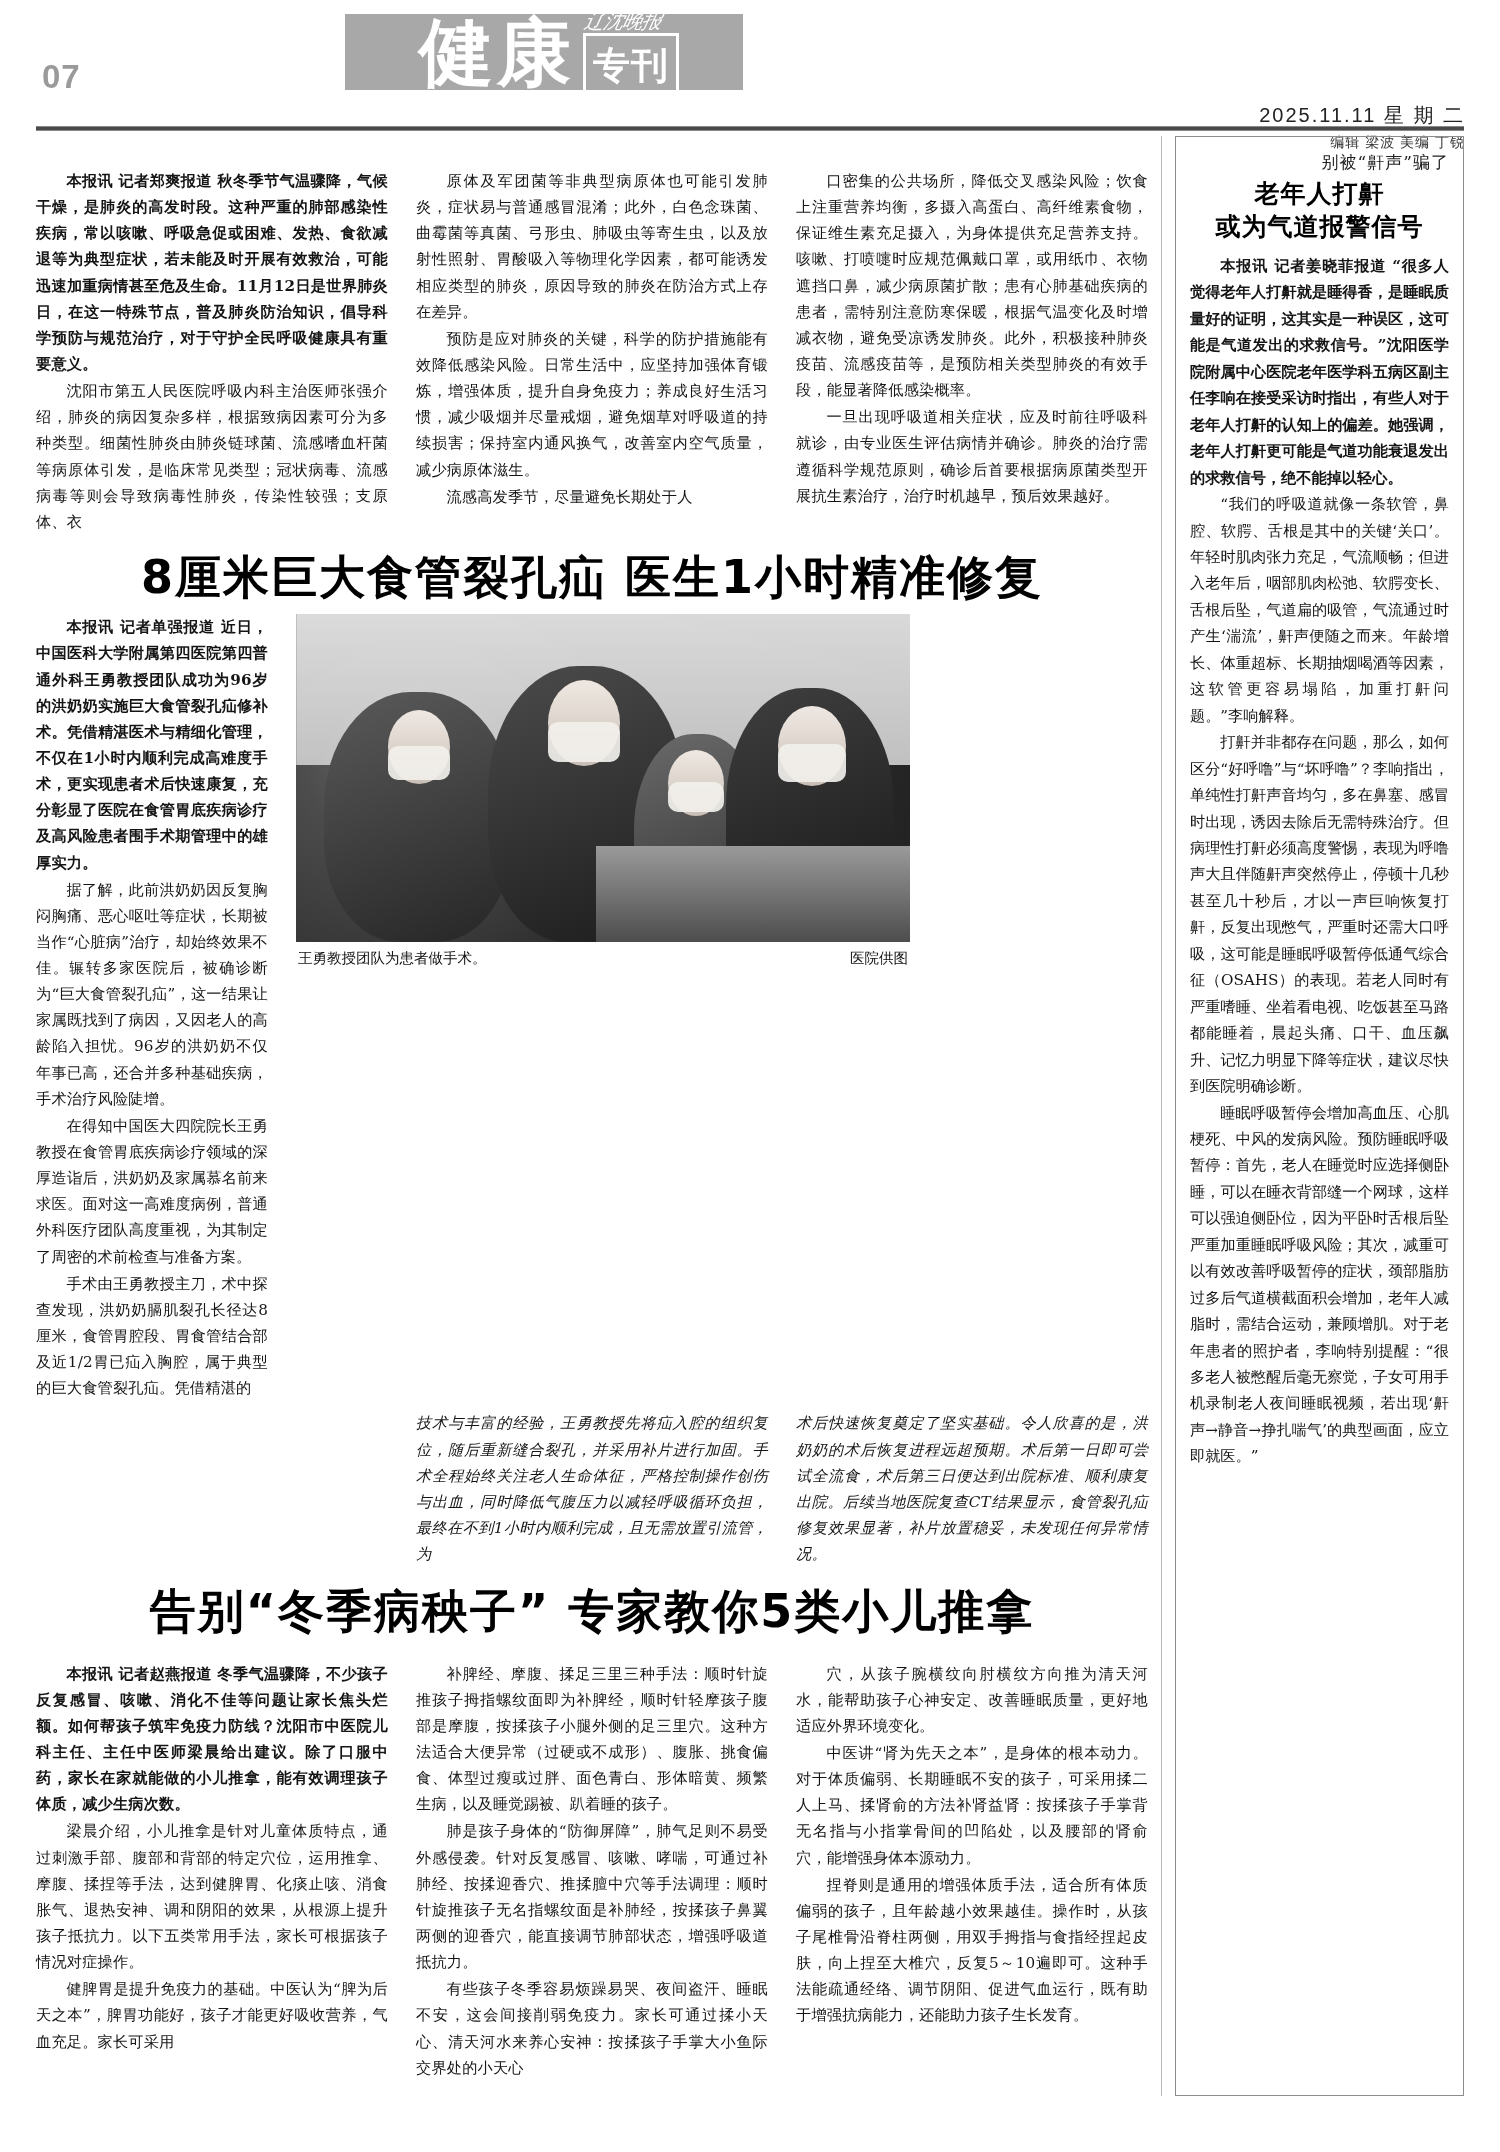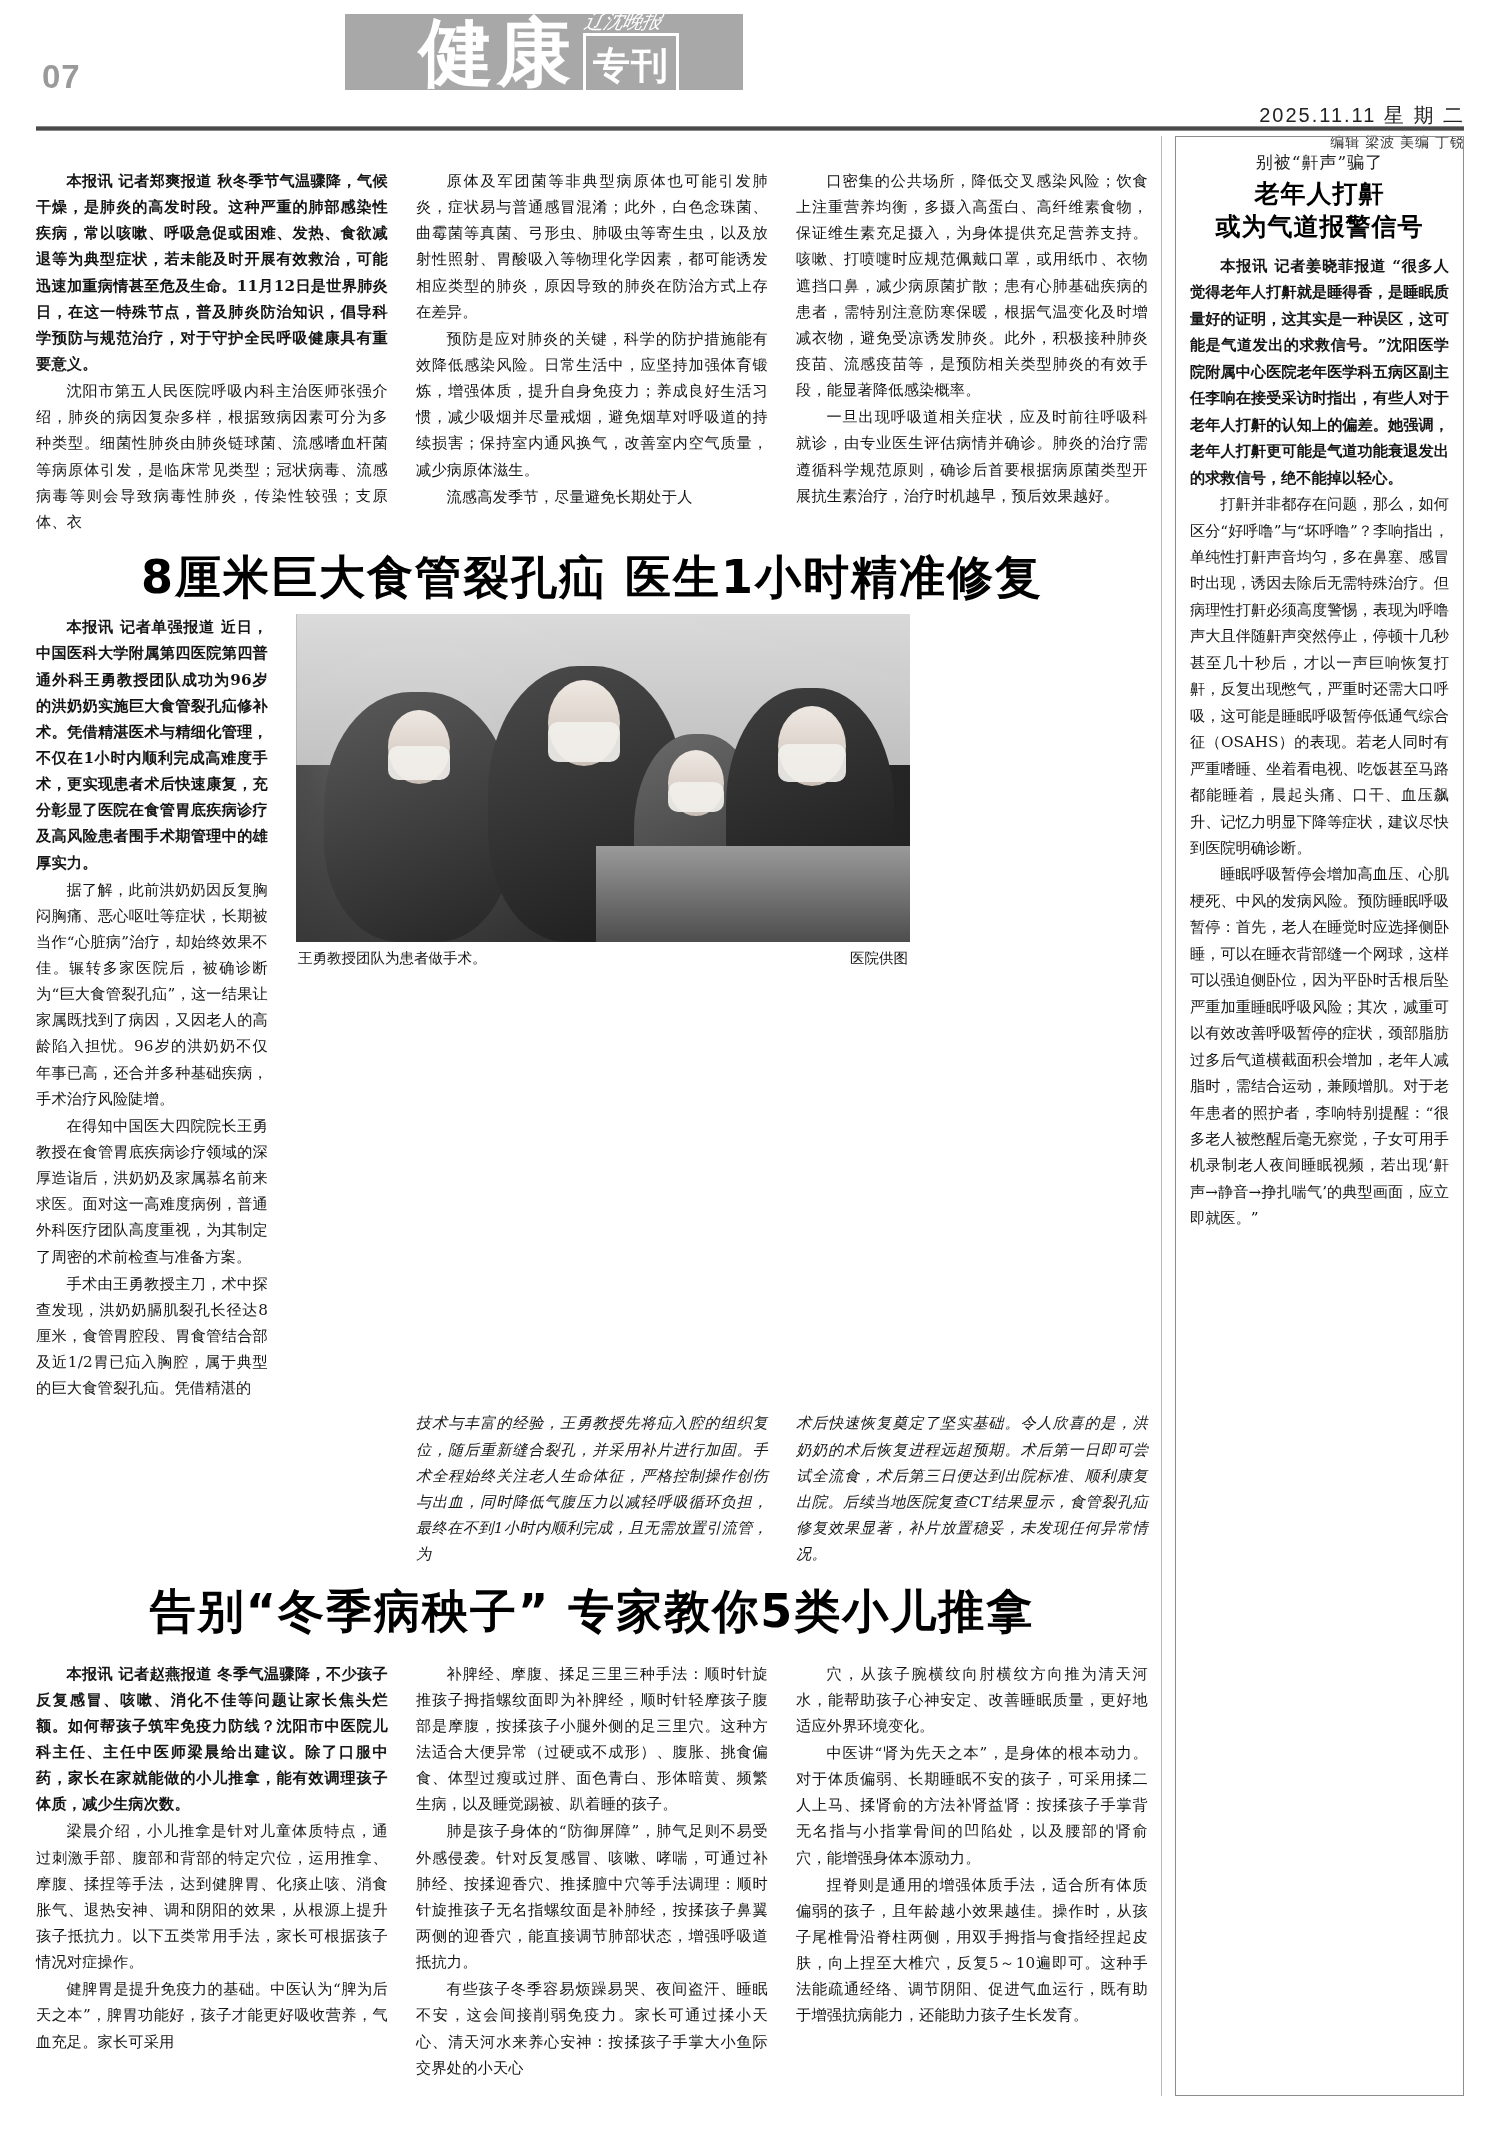--- a/index.html
+++ b/index.html
@@ -258,7 +258,7 @@
   .side-kicker {
     font-family: "DejaVu Serif", serif;
     font-size: 17px;
-    text-align: center;
+    text-align: right;
     letter-spacing: 1px;
     margin-bottom: 4px;
     color: #222;

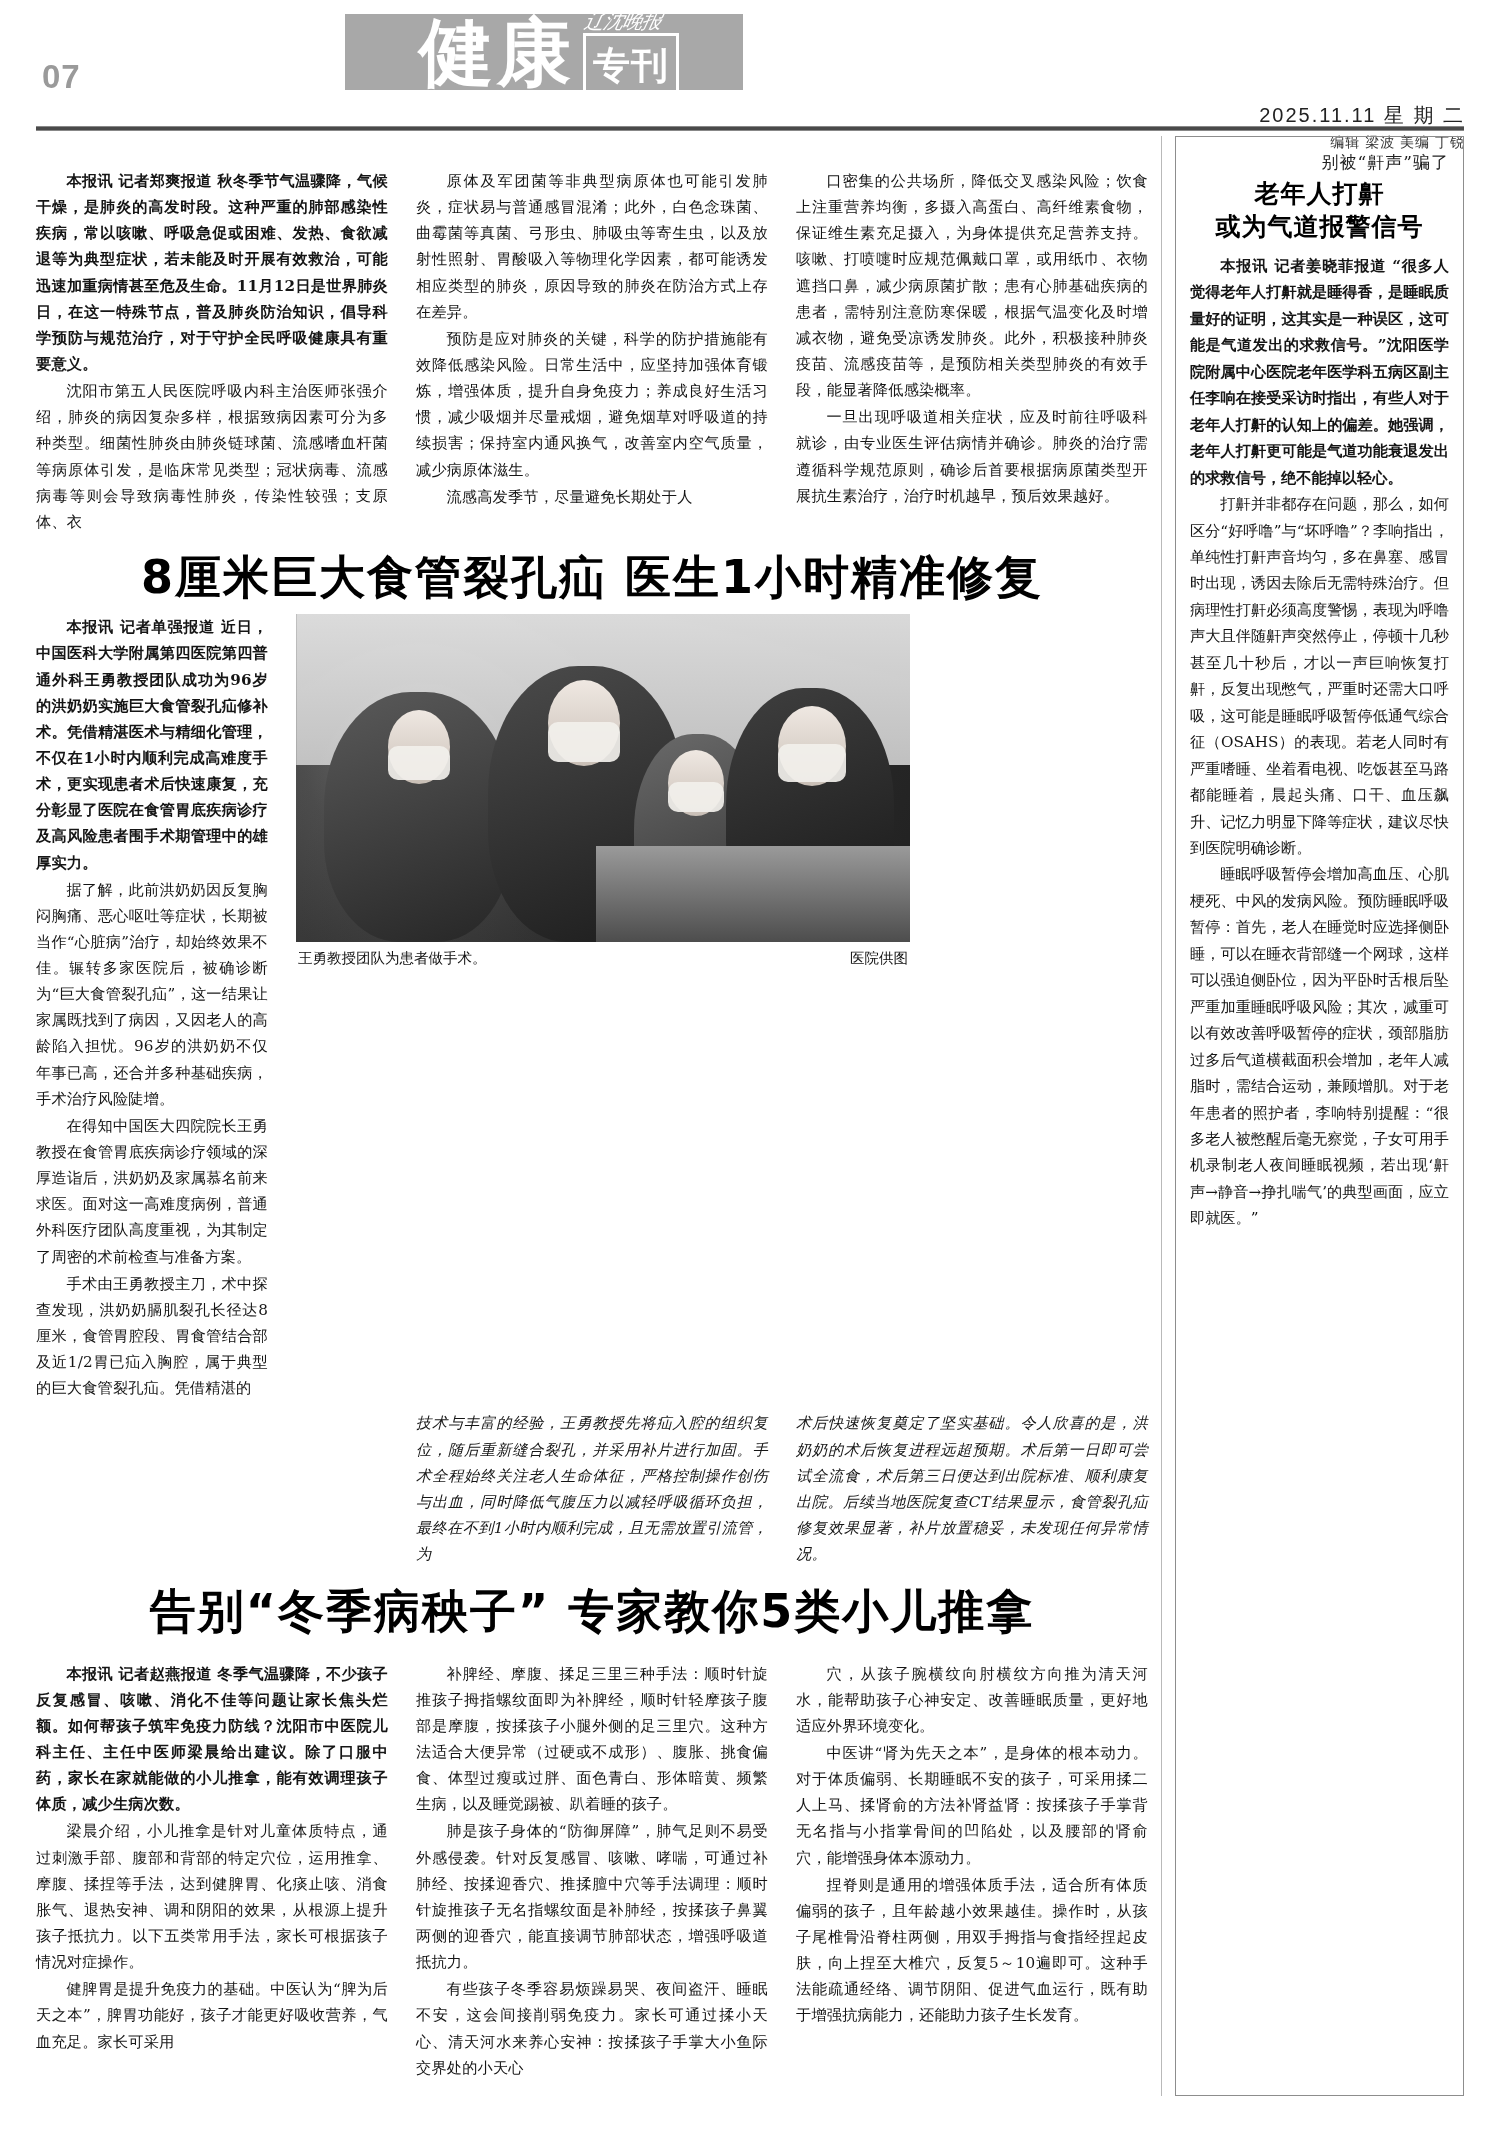--- a/index.html
+++ b/index.html
@@ -415,6 +415,7 @@
           </div>
           <div class="side-body">
             <p class="byline">本报讯 记者姜晓菲报道 “很多人觉得老年人打鼾就是睡得香，是睡眠质量好的证明，这其实是一种误区，这可能是气道发出的求救信号。”沈阳医学院附属中心医院老年医学科五病区副主任李响在接受采访时指出，有些人对于老年人打鼾的认知上的偏差。她强调，老年人打鼾更可能是气道功能衰退发出的求救信号，绝不能掉以轻心。</p>
+            <p>“我们的呼吸道就像一条软管，鼻腔、软腭、舌根是其中的关键‘关口’。年轻时肌肉张力充足，气流顺畅；但进入老年后，咽部肌肉松弛、软腭变长、舌根后坠，气道扁的吸管，气流通过时产生‘湍流’，鼾声便随之而来。年龄增长、体重超标、长期抽烟喝酒等因素，这软管更容易塌陷，加重打鼾问题。”李响解释。</p>
             <p>打鼾并非都存在问题，那么，如何区分“好呼噜”与“坏呼噜”？李响指出，单纯性打鼾声音均匀，多在鼻塞、感冒时出现，诱因去除后无需特殊治疗。但病理性打鼾必须高度警惕，表现为呼噜声大且伴随鼾声突然停止，停顿十几秒甚至几十秒后，才以一声巨响恢复打鼾，反复出现憋气，严重时还需大口呼吸，这可能是睡眠呼吸暂停低通气综合征（OSAHS）的表现。若老人同时有严重嗜睡、坐着看电视、吃饭甚至马路都能睡着，晨起头痛、口干、血压飙升、记忆力明显下降等症状，建议尽快到医院明确诊断。</p>
             <p>睡眠呼吸暂停会增加高血压、心肌梗死、中风的发病风险。预防睡眠呼吸暂停：首先，老人在睡觉时应选择侧卧睡，可以在睡衣背部缝一个网球，这样可以强迫侧卧位，因为平卧时舌根后坠严重加重睡眠呼吸风险；其次，减重可以有效改善呼吸暂停的症状，颈部脂肪过多后气道横截面积会增加，老年人减脂时，需结合运动，兼顾增肌。对于老年患者的照护者，李响特别提醒：“很多老人被憋醒后毫无察觉，子女可用手机录制老人夜间睡眠视频，若出现‘鼾声→静音→挣扎喘气’的典型画面，应立即就医。”</p>
           </div>

